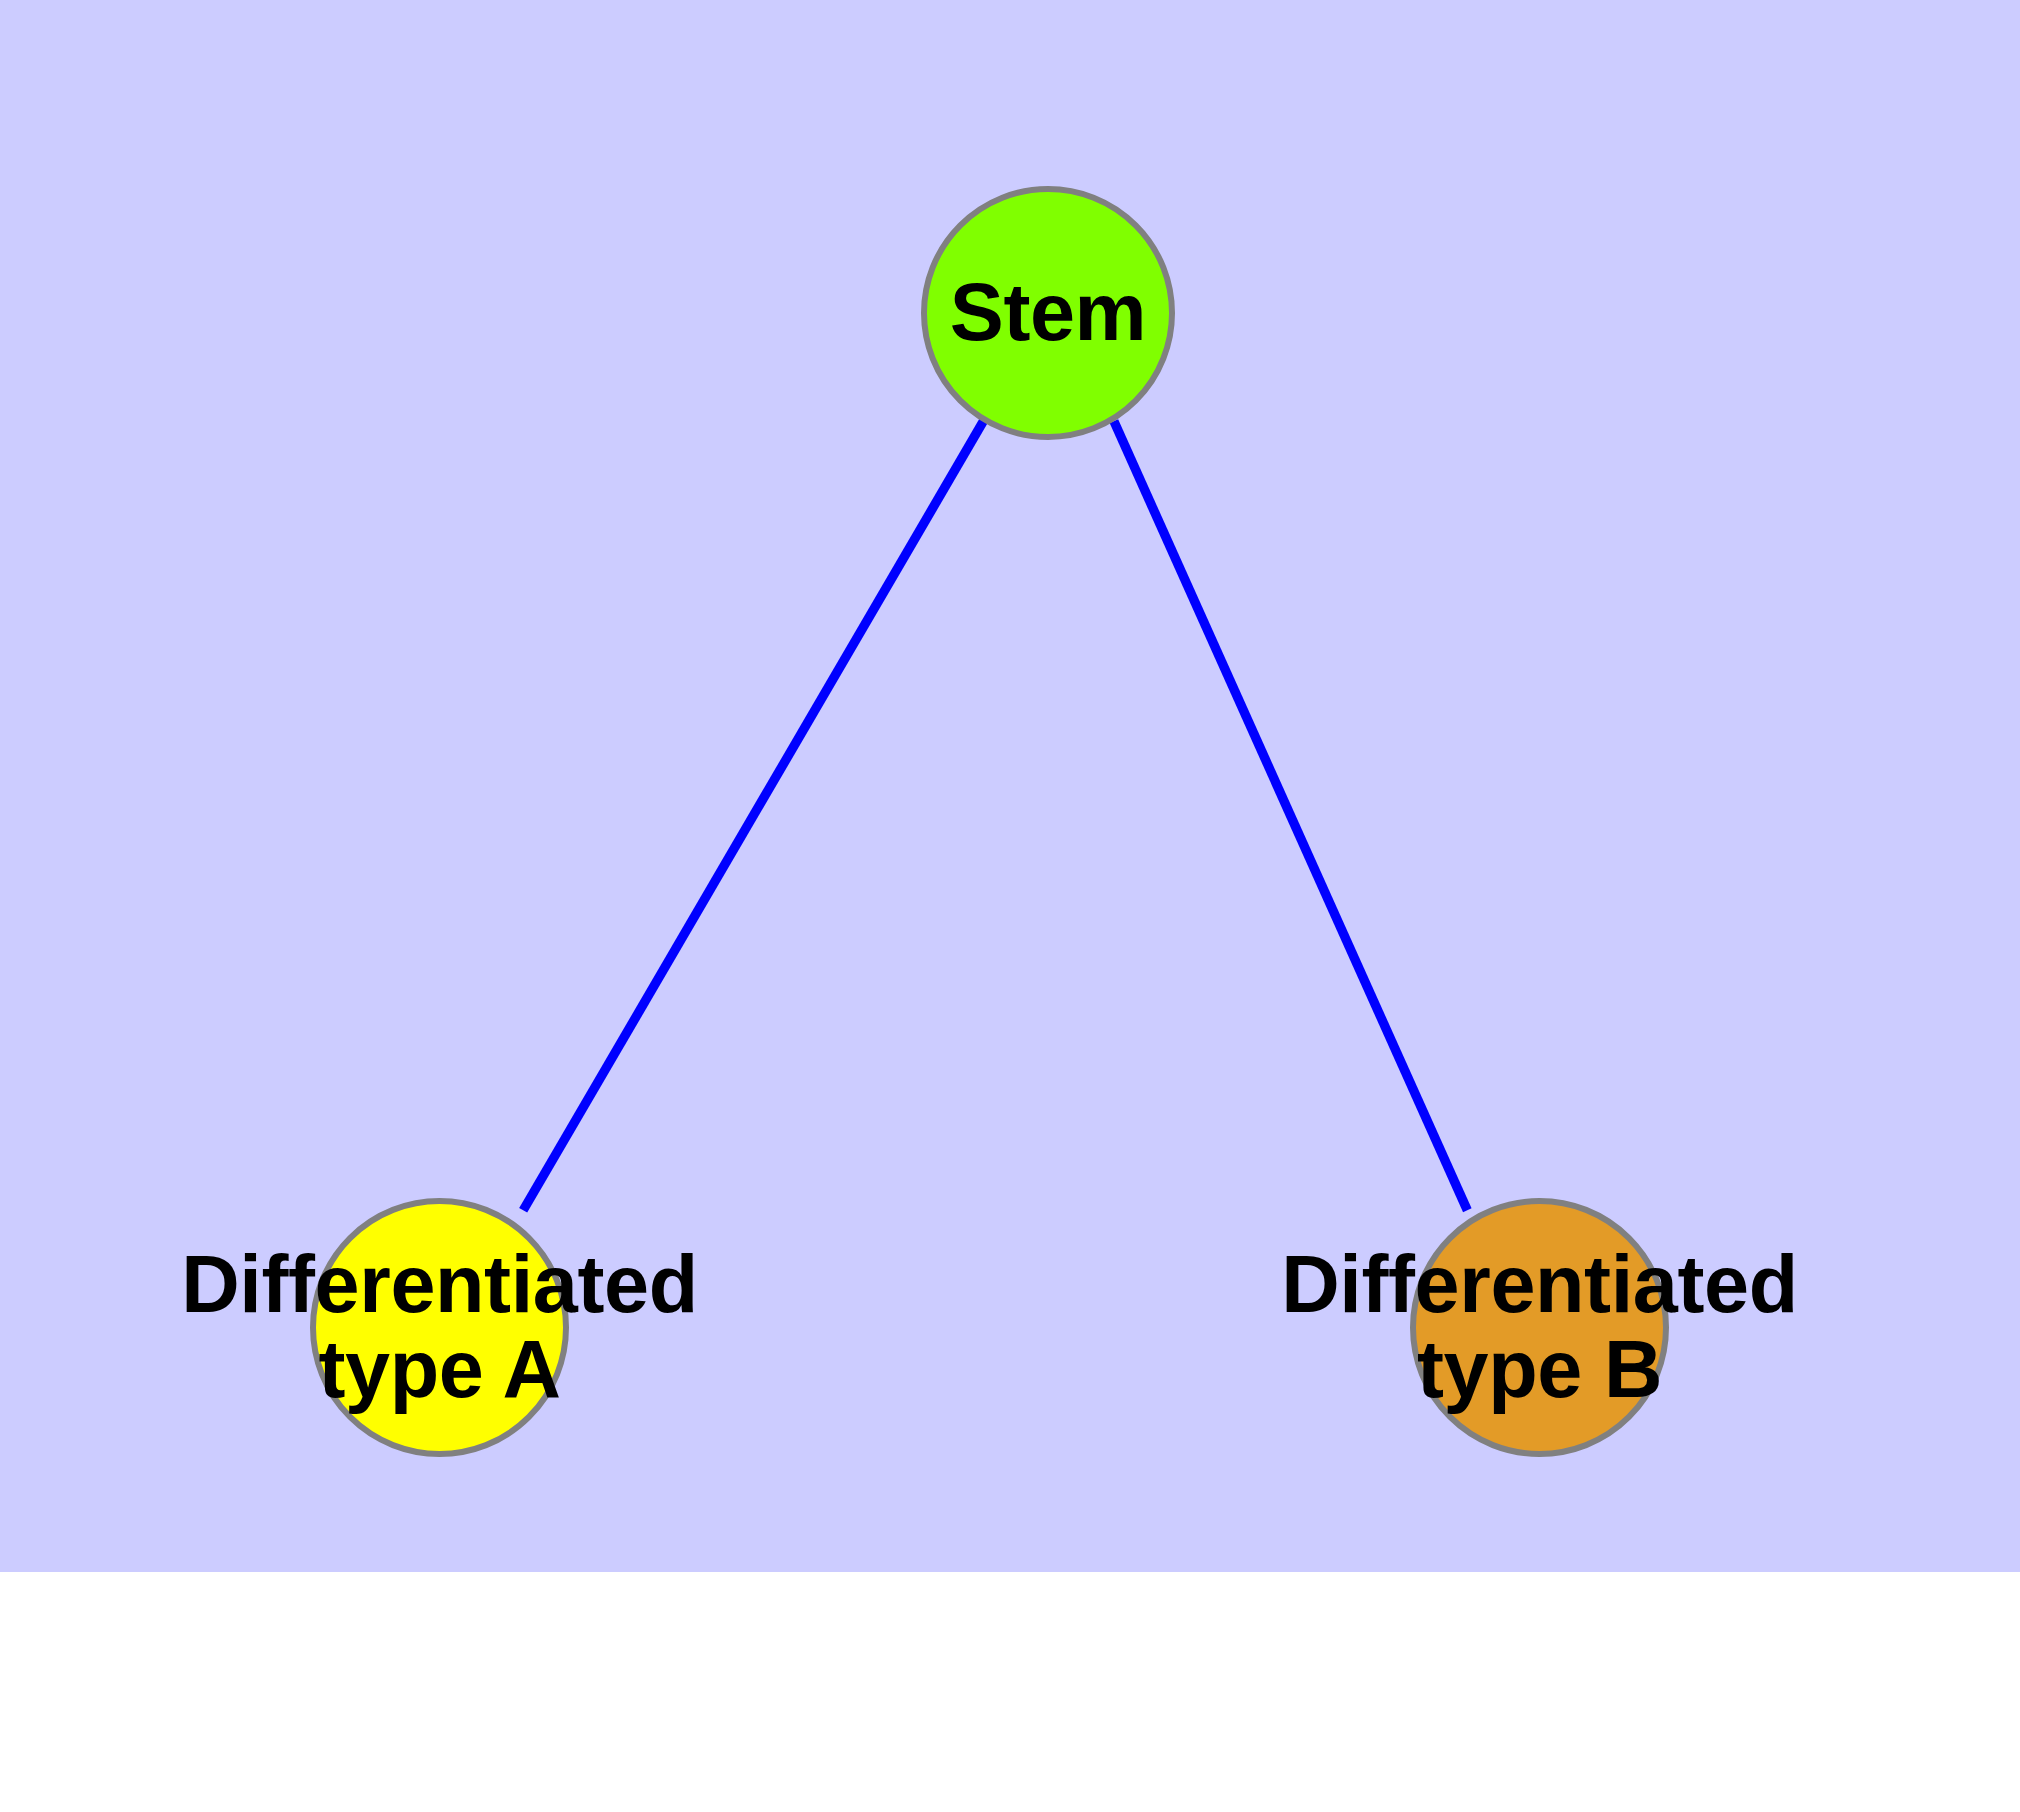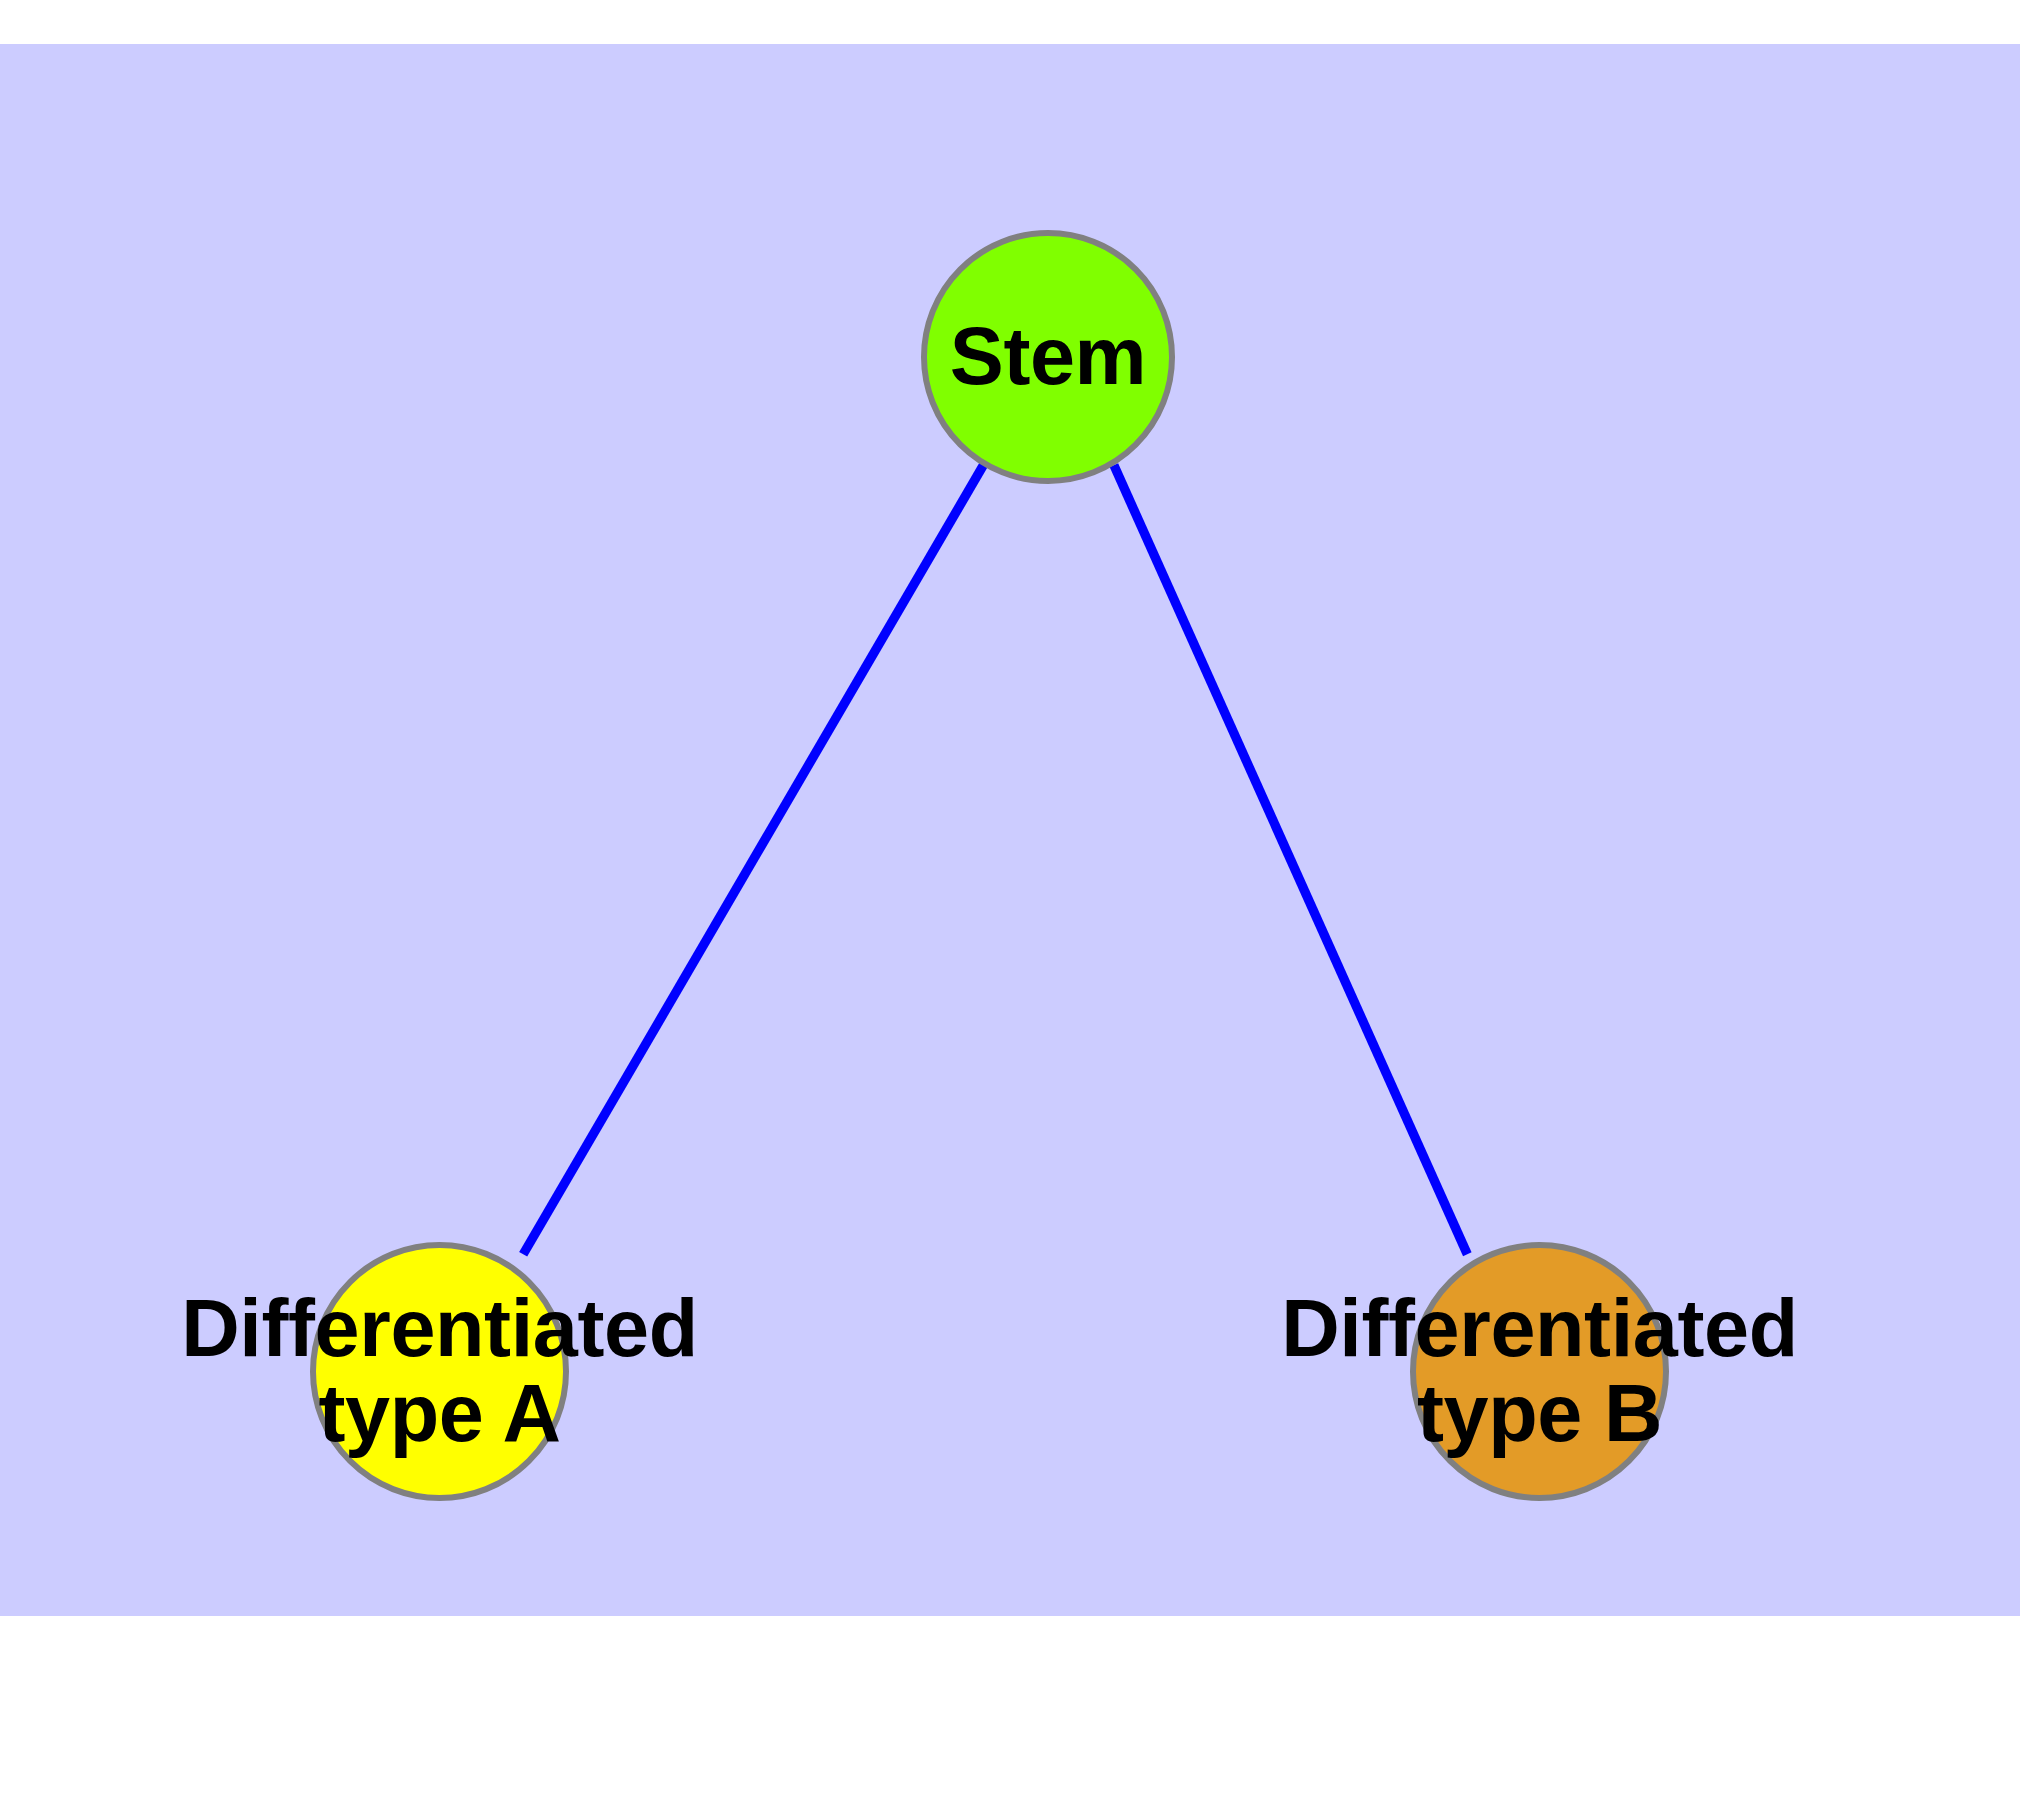--- a/index.html
+++ b/index.html
@@ -17,7 +17,6 @@
     width: 2021px;
     height: 1572px;
     background: #ccccff;
-    margin-top: 44px;
   }
   #edge-layer {
     position: absolute;

